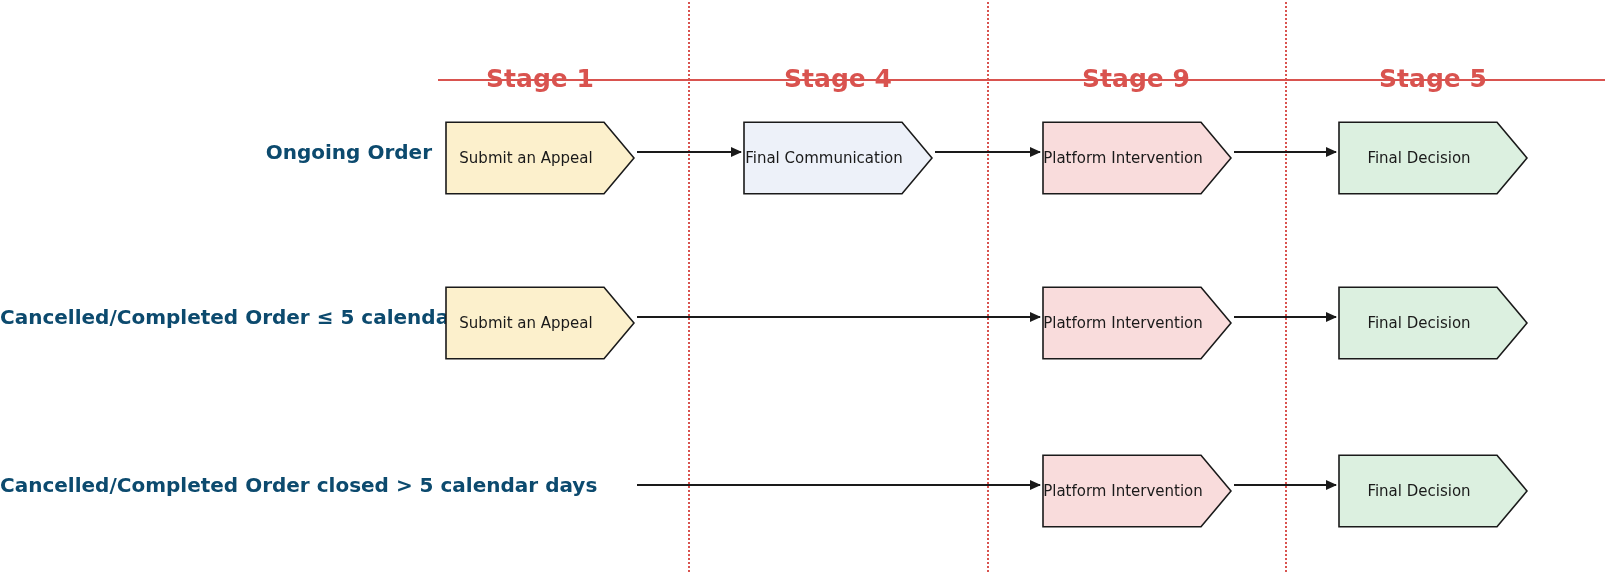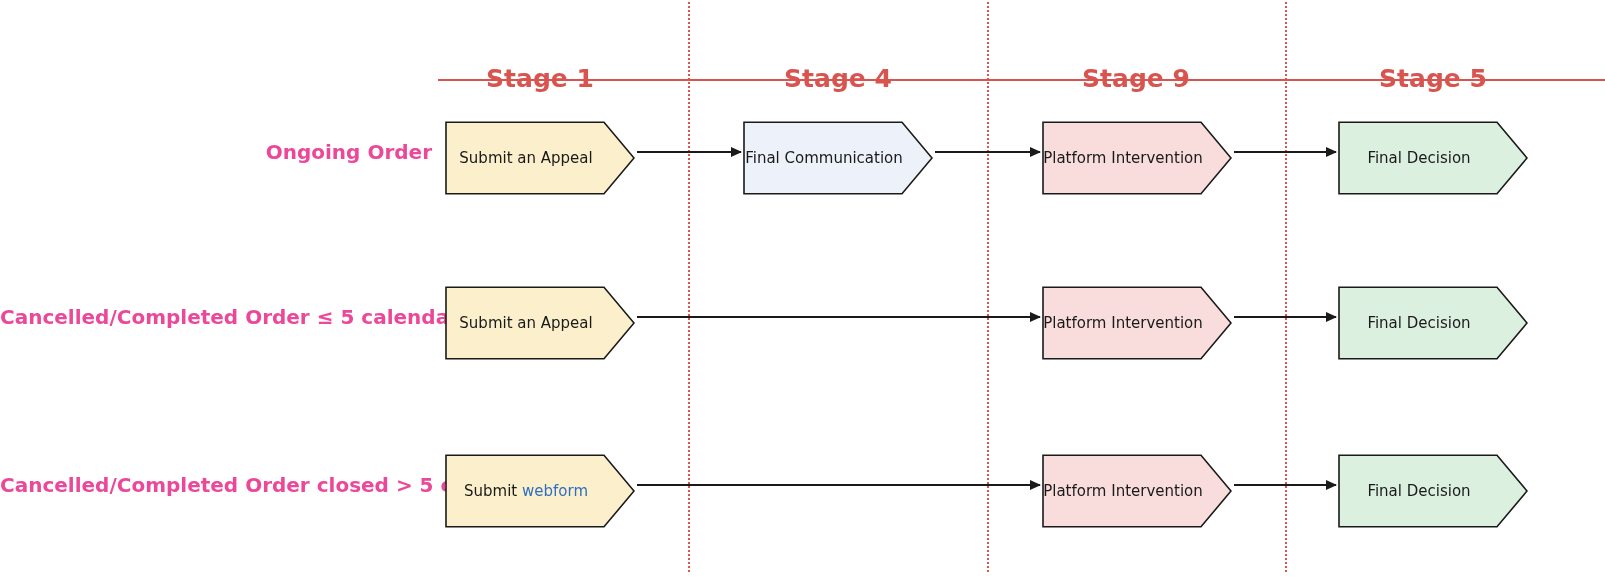--- a/index.html
+++ b/index.html
@@ -49,7 +49,7 @@
     font-weight: bold;
     font-size: 20px;
     line-height: 24px;
-    color: #ec4899;
+    color: #0c4a6e;
     white-space: nowrap;
   }
 

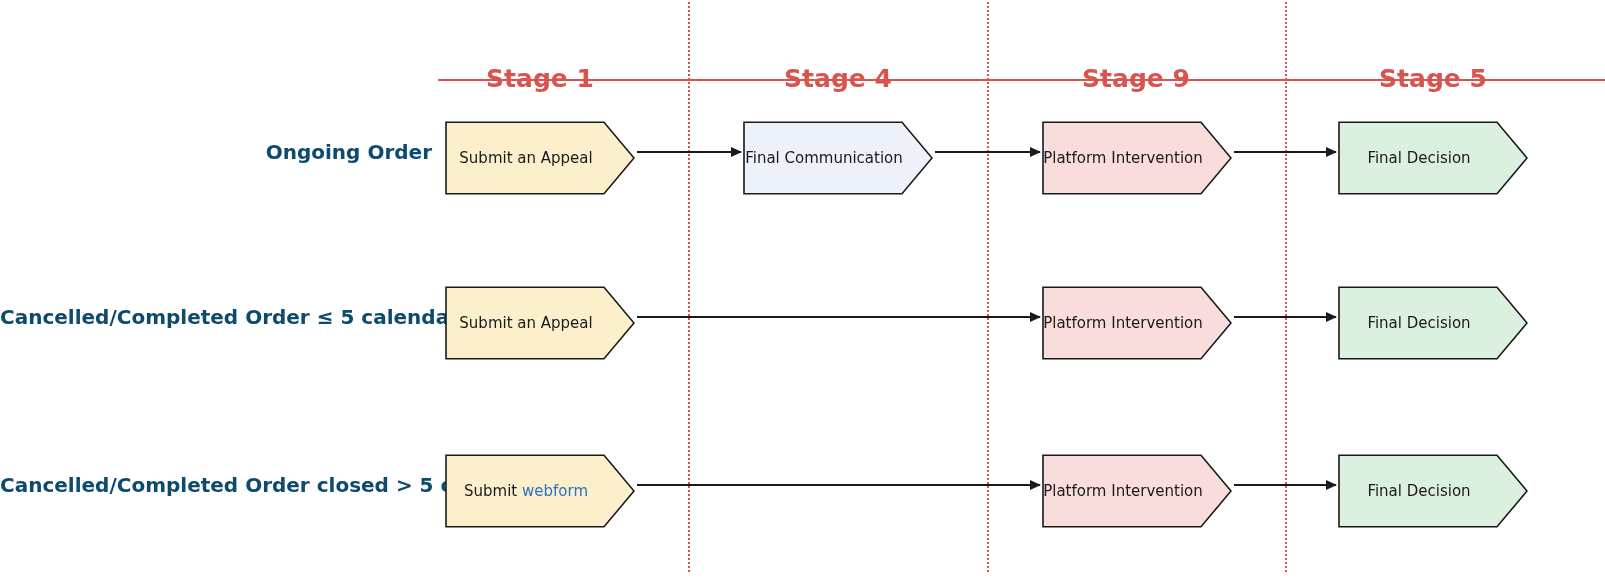--- a/index.html
+++ b/index.html
@@ -182,12 +182,6 @@
 
   <div class="row-label" style="top:473px">Cancelled/Completed Order closed &gt; 5 calendar days</div>
 
-  <div class="node yellow" style="left:445px; top:454px">
-    <svg viewBox="0 0 190 62" preserveAspectRatio="none">
-        <polygon points="1,1 159,1 189,31 159,61 1,61" vector-effect="non-scaling-stroke"></polygon>
-      </svg>
-    <span class="node-label"><span>Submit</span>&nbsp;<span class="link">webform</span></span>
-  </div>
   <div class="arrow" style="left:637px; top:484px; width:403px"></div>
 
   <div class="node pink" style="left:1042px; top:454px">

